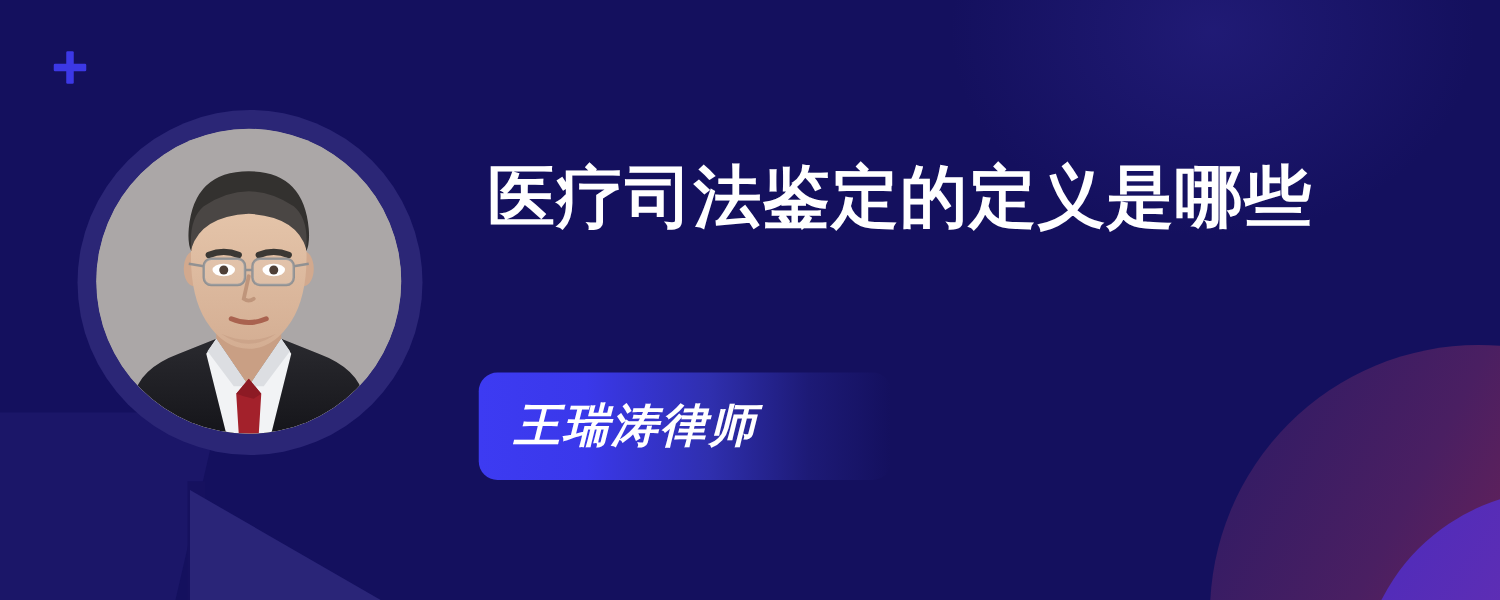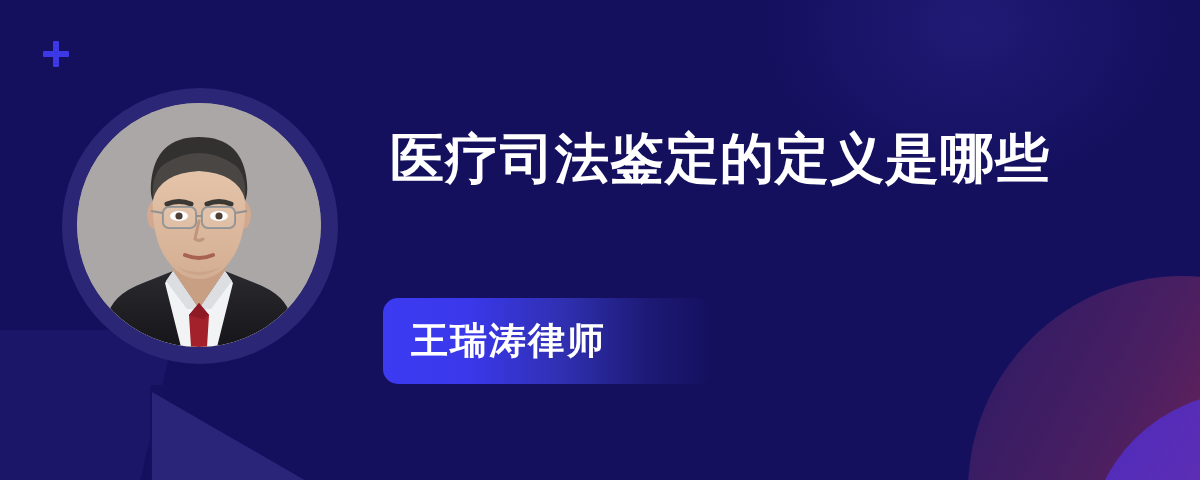--- a/index.html
+++ b/index.html
@@ -149,6 +149,7 @@
     letter-spacing: 1px;
     width: 690px;
     white-space: normal;
+    font-family: Liberation Serif, serif;
   }
 
   .badge-wrap {

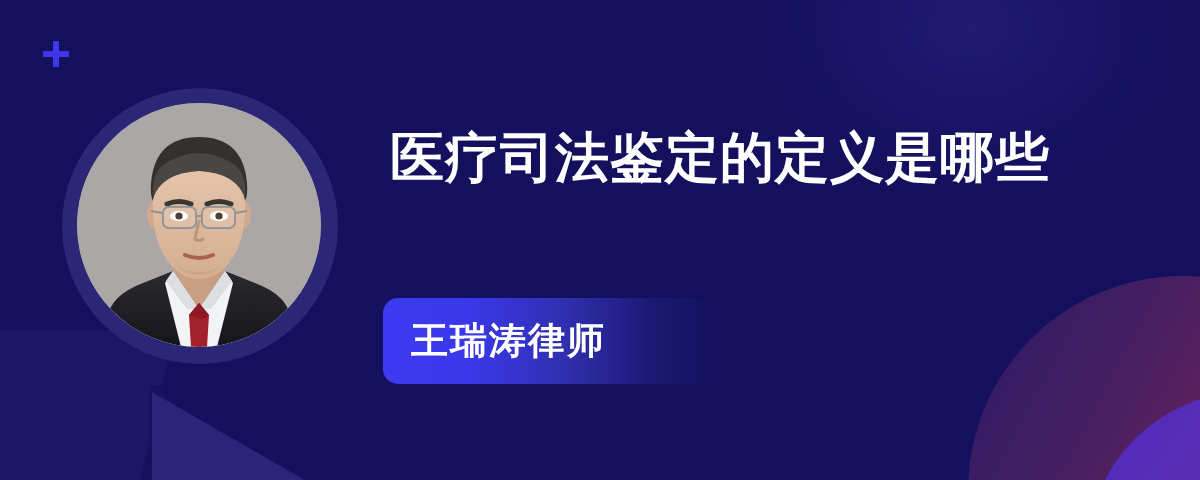--- a/index.html
+++ b/index.html
@@ -176,6 +176,7 @@
     font-size: 37px;
     font-weight: 700;
     letter-spacing: 2px;
+    font-style: italic;
   }
 </style>
 </head>

